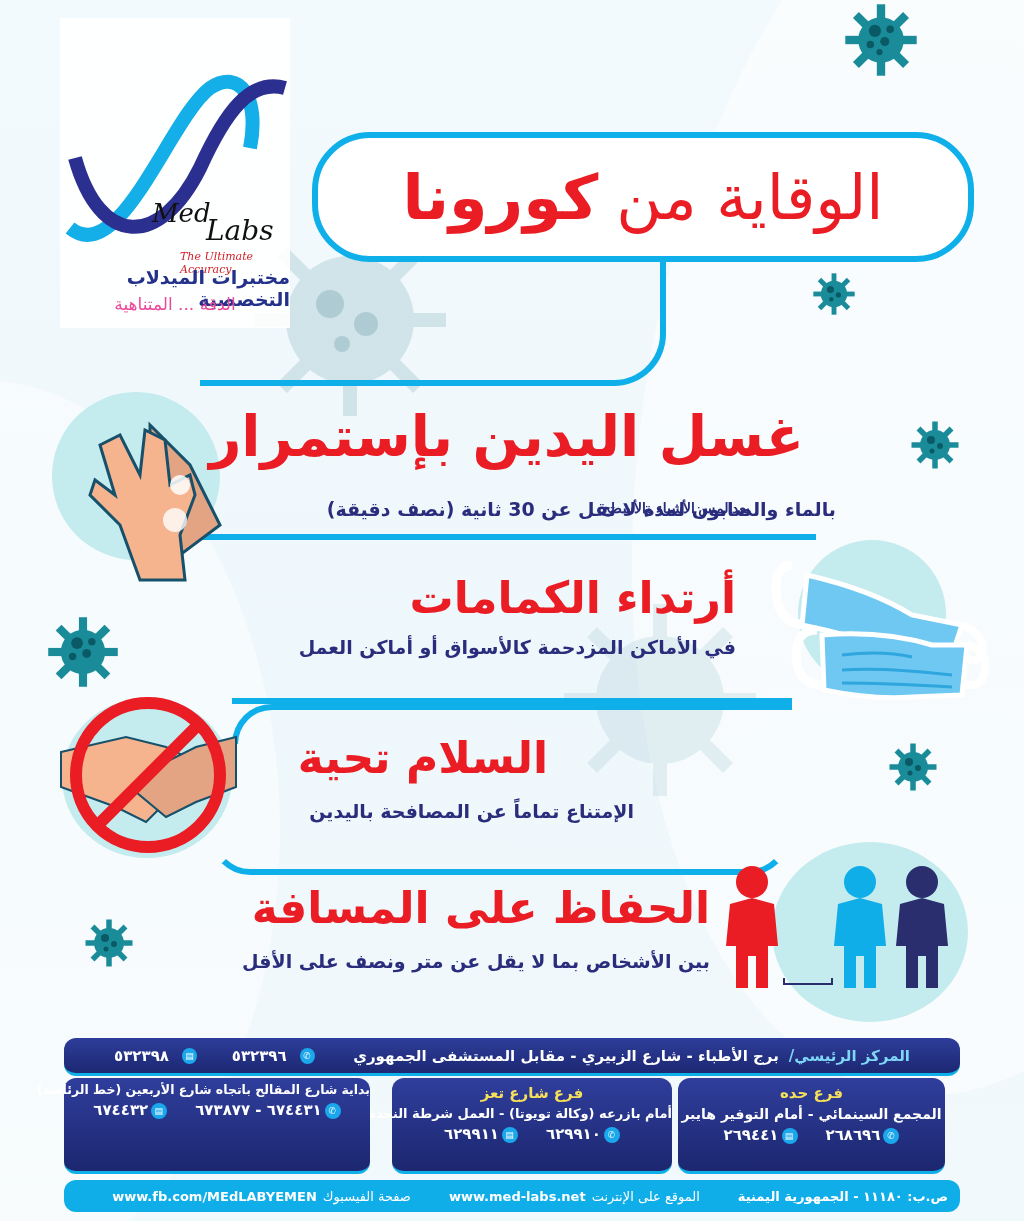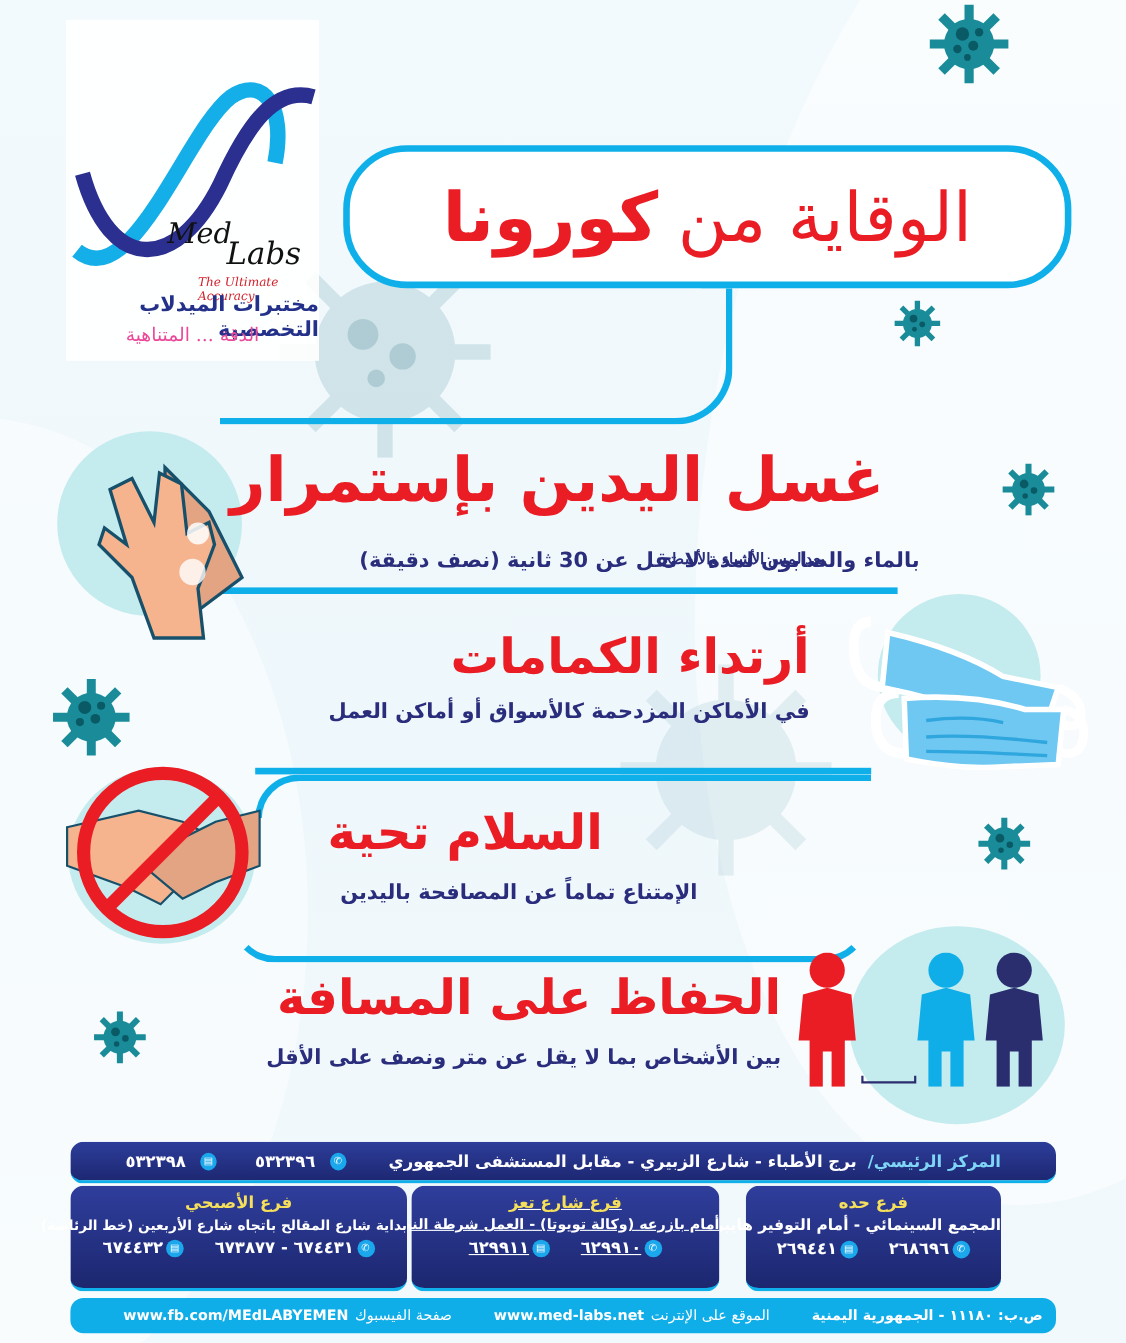--- a/index.html
+++ b/index.html
@@ -343,7 +343,6 @@
   </div>
 </div>
 <div class="branch" style="left:64px; width:306px;">
-  <div class="bname">فرع الأصبحي</div>
   <div class="baddr" style="font-size:12.5px;">بداية شارع المقالح باتجاه شارع الأربعين (خط الرئاسة)</div>
   <div class="bphones">
     <span><span class="ico-circ">✆</span><span>٦٧٤٤٣١ - ٦٧٣٨٧٧</span></span>

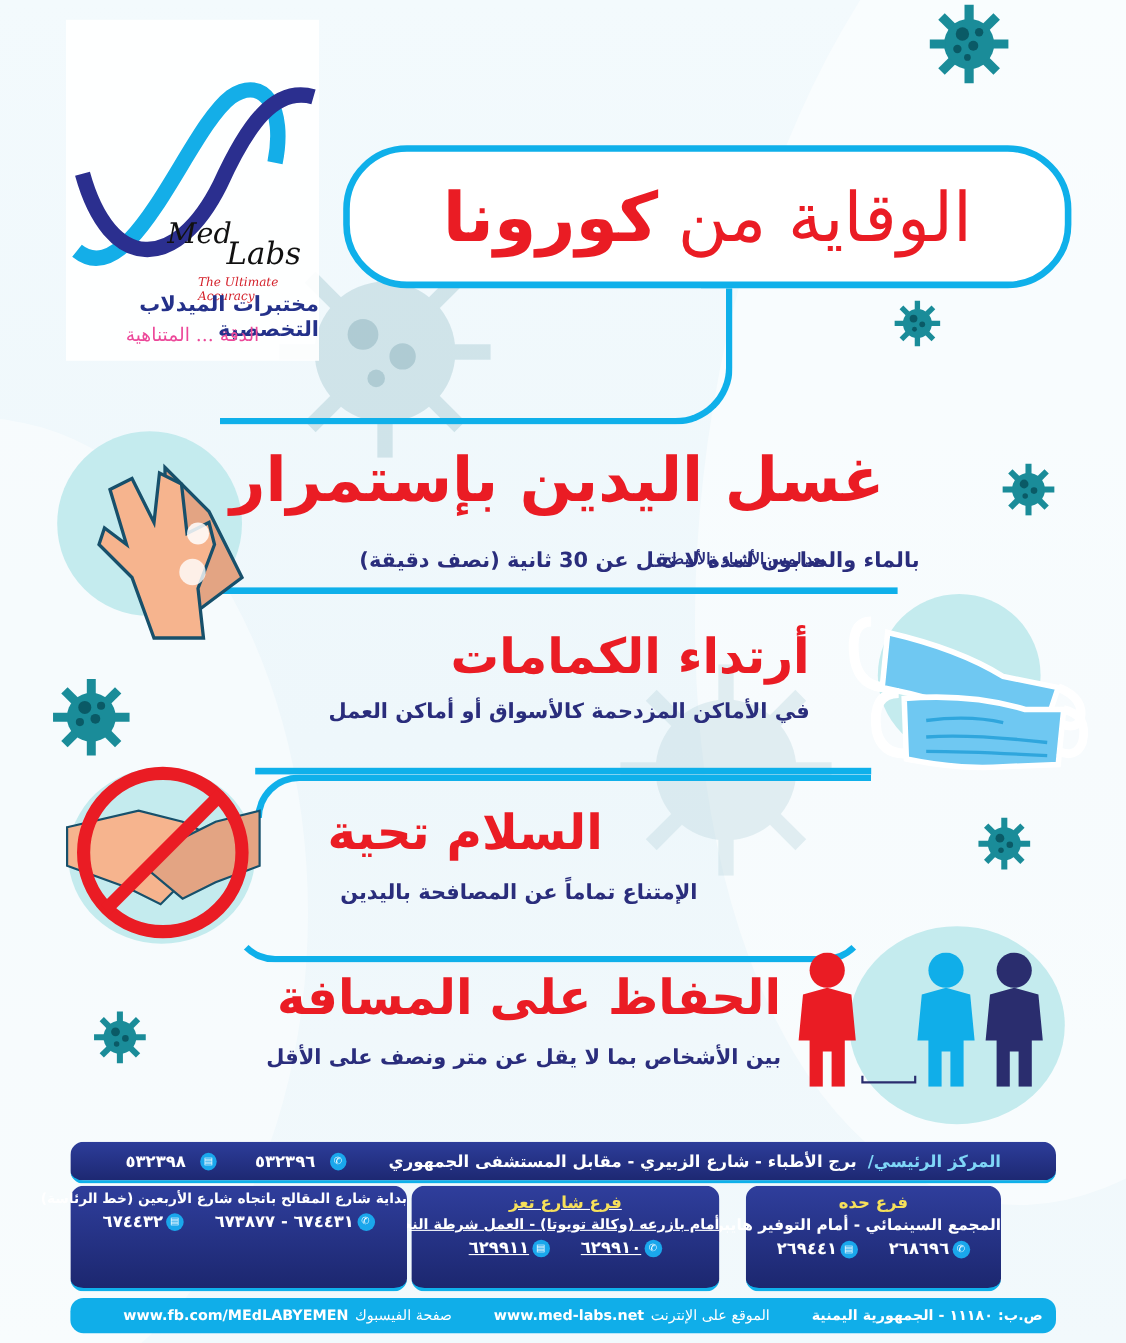--- a/index.html
+++ b/index.html
@@ -334,7 +334,7 @@
     <span><span class="ico-circ">▤</span><span>٢٦٩٤٤١</span></span>
   </div>
 </div>
-<div class="branch" style="left:374px; width:280px;text-decoration:underline;">
+<div class="branch" style="left:392px; width:280px;">
   <div class="bname">فرع شارع تعز</div>
   <div class="baddr" style="font-size:13px;">أمام بازرعه (وكالة تويوتا) - العمل شرطة النجدة</div>
   <div class="bphones">

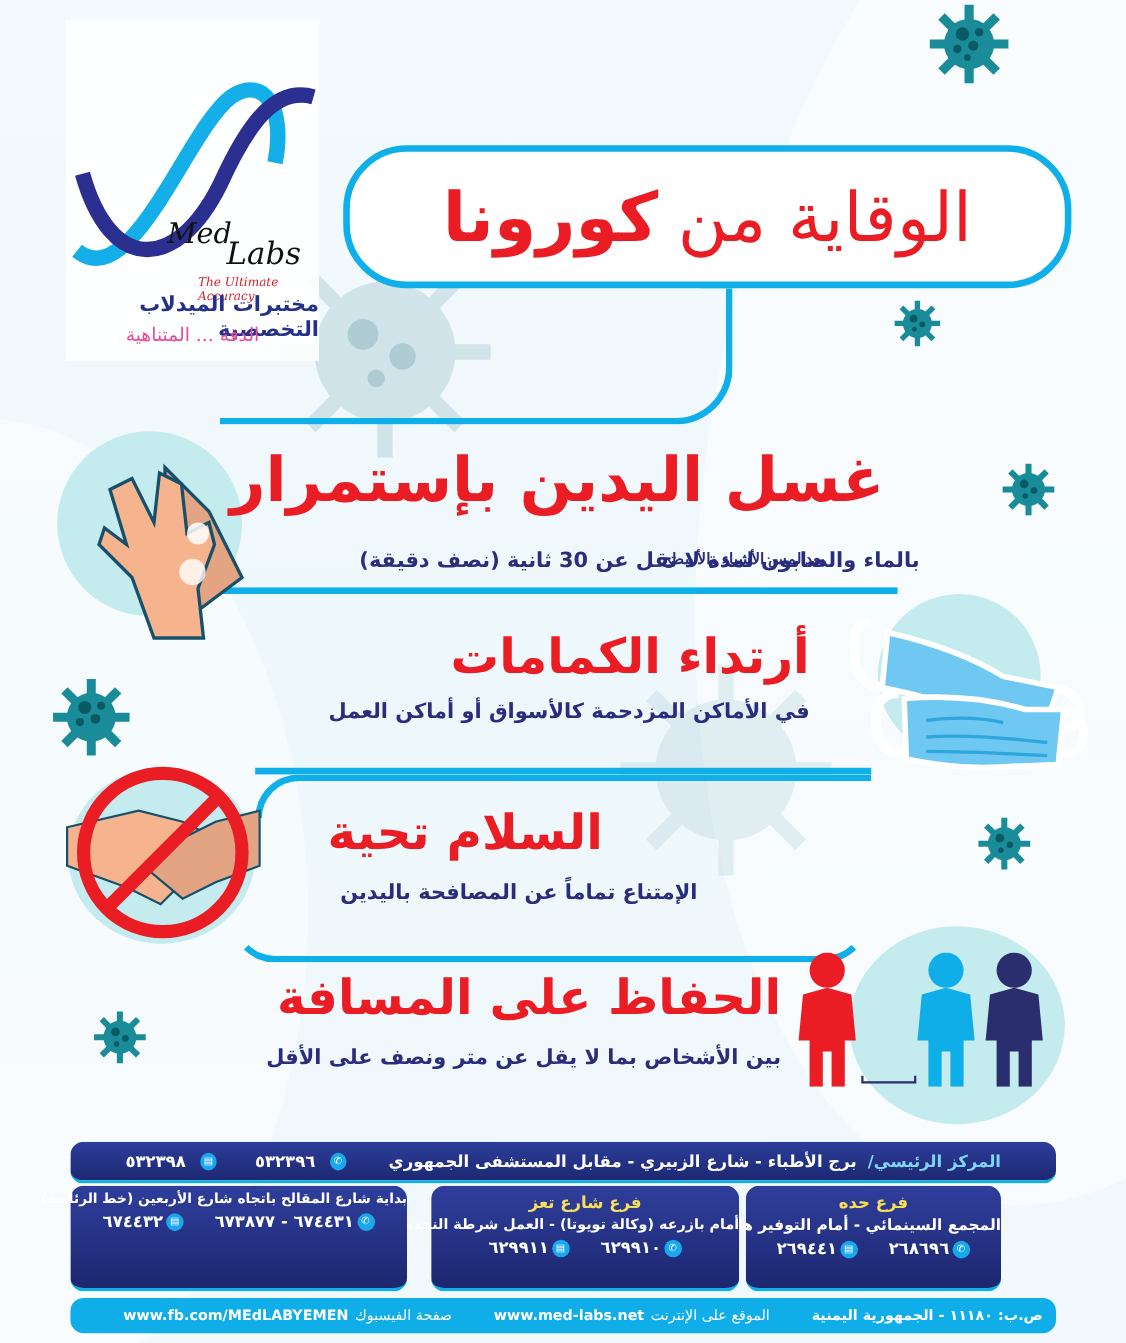--- a/index.html
+++ b/index.html
@@ -326,7 +326,7 @@
   <span>٥٣٢٣٩٨</span>
 </div>
 
-<div class="branch" style="left:678px; width:232px;">
+<div class="branch" style="left:678px; width:267px;">
   <div class="bname">فرع حده</div>
   <div class="baddr">المجمع السينمائي - أمام التوفير هايبر</div>
   <div class="bphones">

